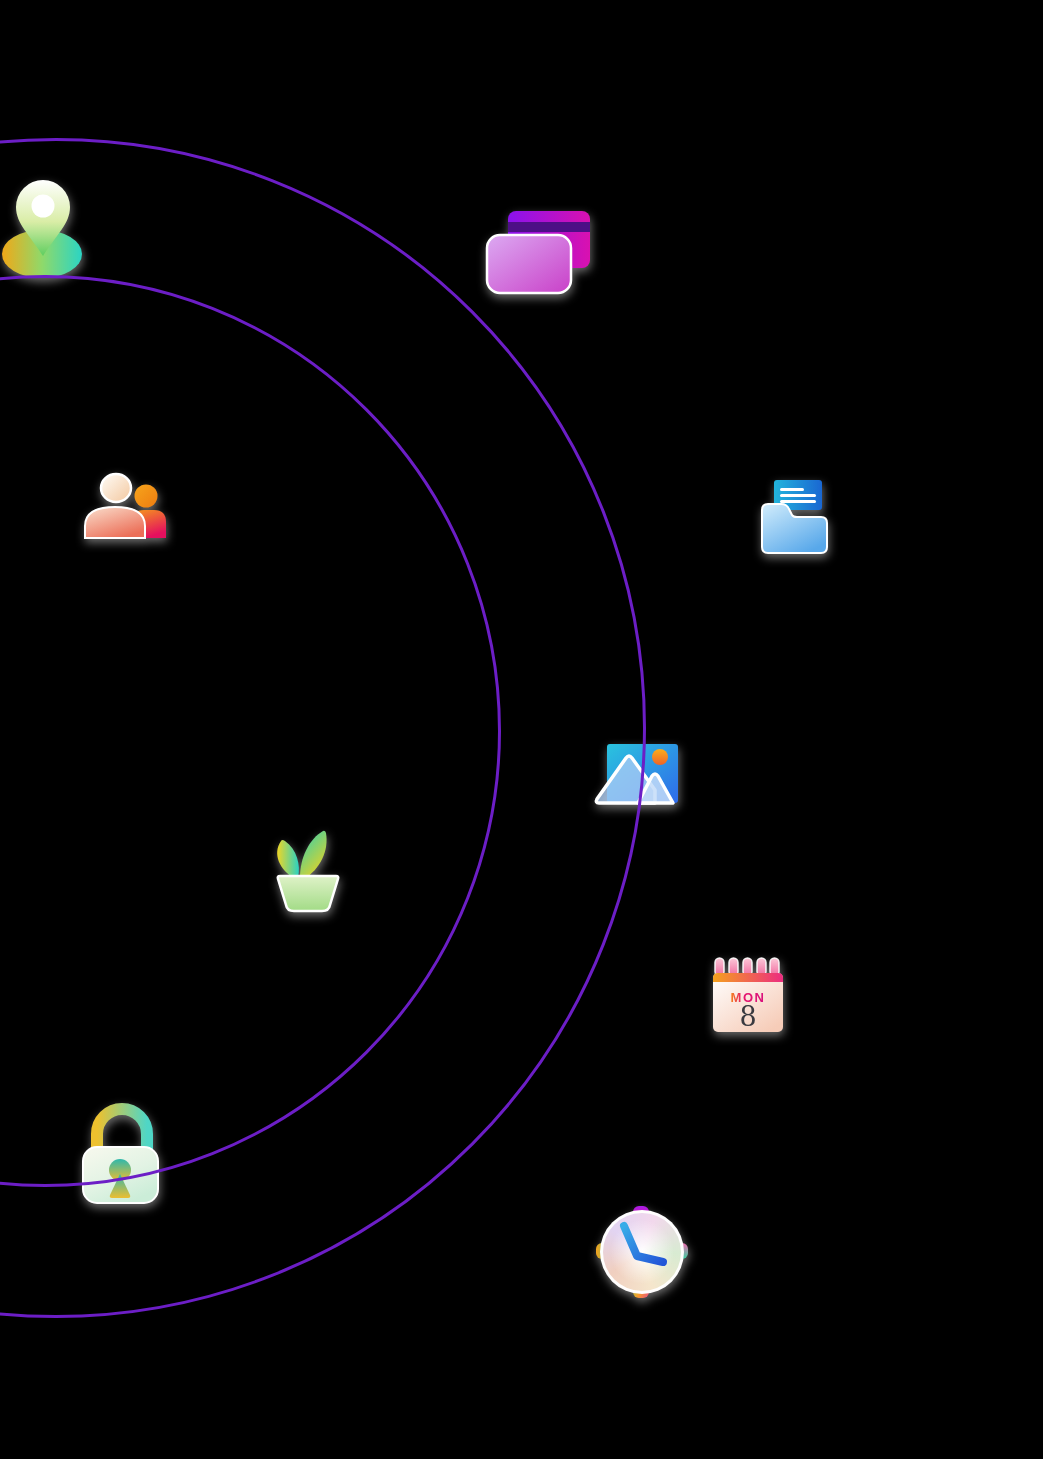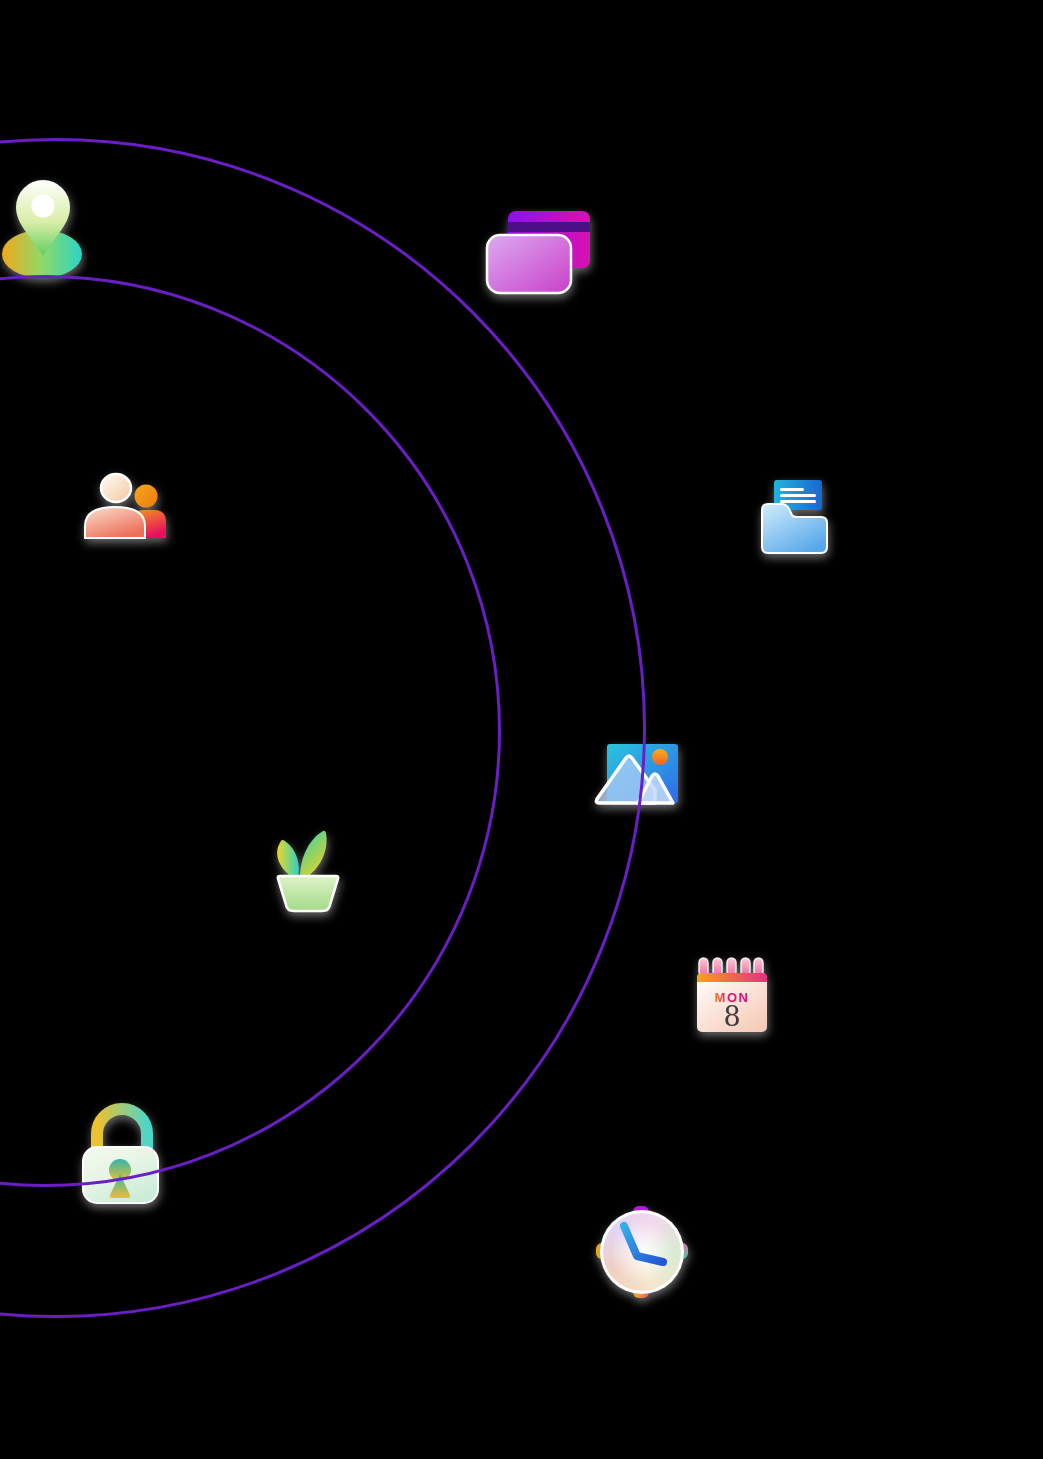--- a/index.html
+++ b/index.html
@@ -18,7 +18,7 @@
   .i-folder{left:753px;top:468px;}
   .i-photo{left:593px;top:730px;}
   .i-plant{left:266px;top:820px;}
-  .i-calendar{left:687px;top:950px;}
+  .i-calendar{left:703px;top:950px;}
   .i-lock{left:73px;top:1088px;}
   .i-clock{left:596px;top:1206px;width:92px;height:92px;}
   

